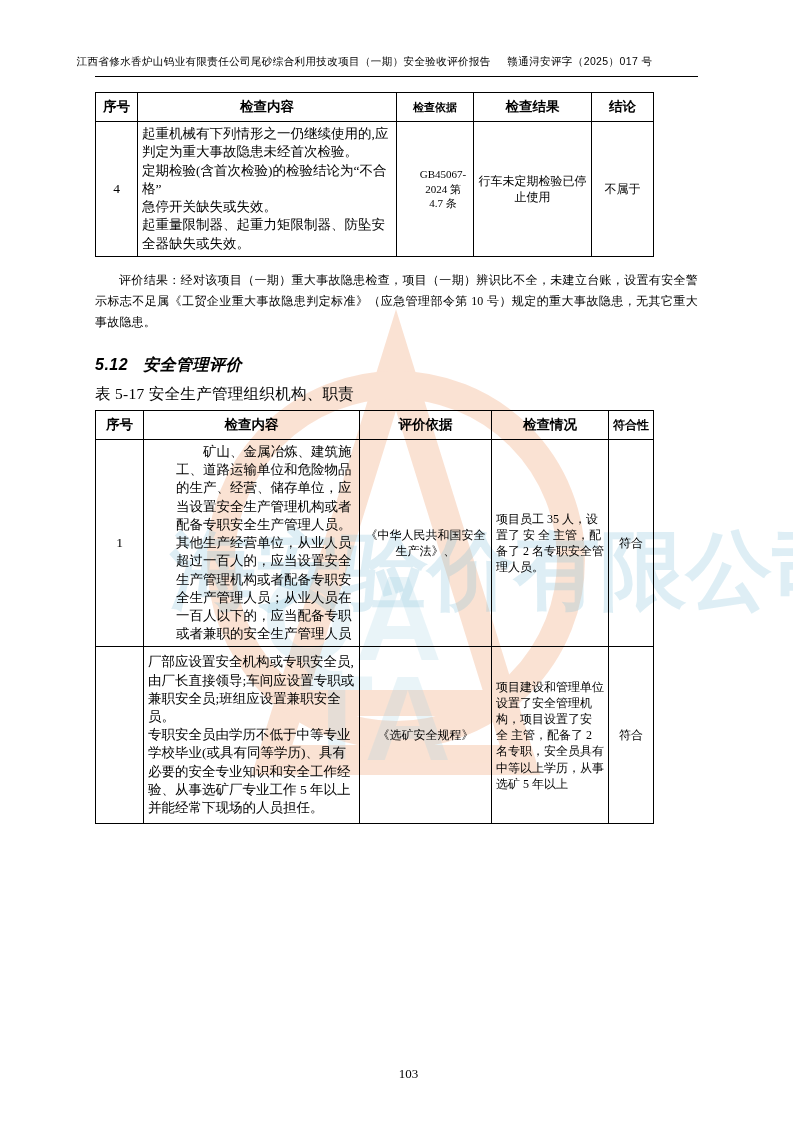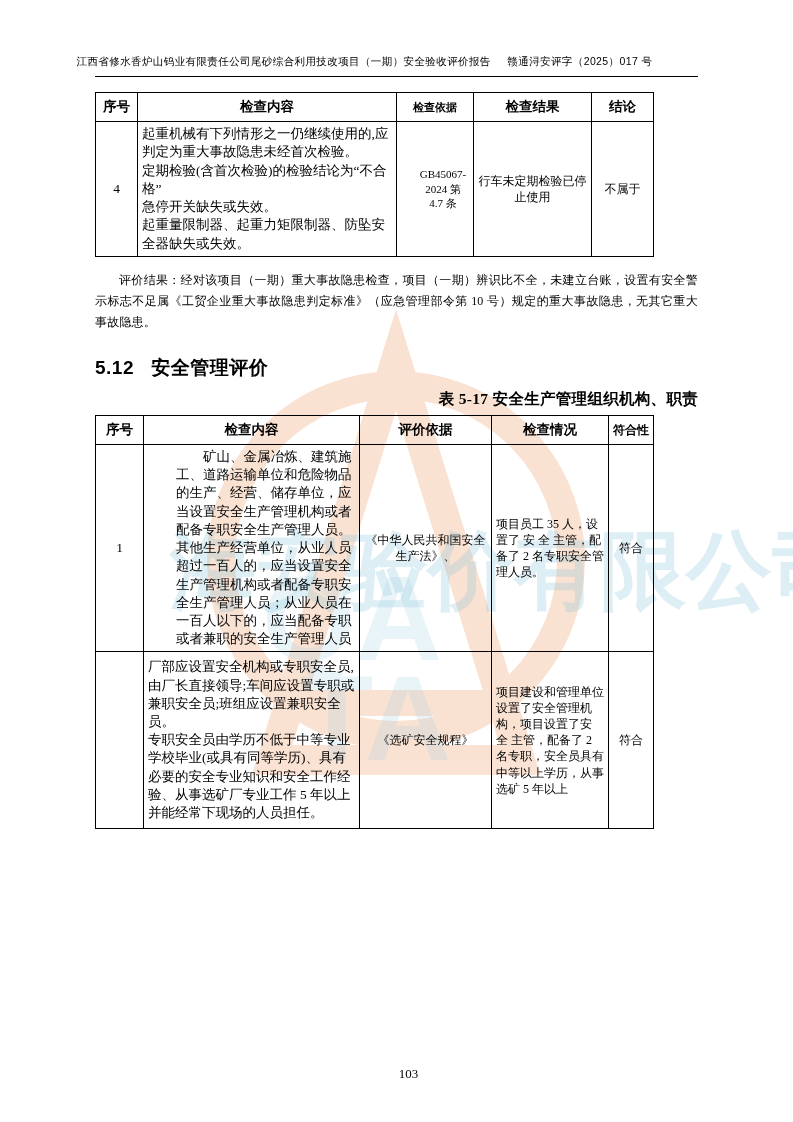--- a/index.html
+++ b/index.html
@@ -94,10 +94,11 @@
   }
   h2.sec {
     margin: 22px 0 6px 0;
-    font-size: 19px;
+    font-size: 16px;
     font-weight: bold;
     font-family: "Liberation Sans", sans-serif;
     letter-spacing: 0.5px;
+    font-style: italic;
   }
   .tbl-caption {
     text-align: right;

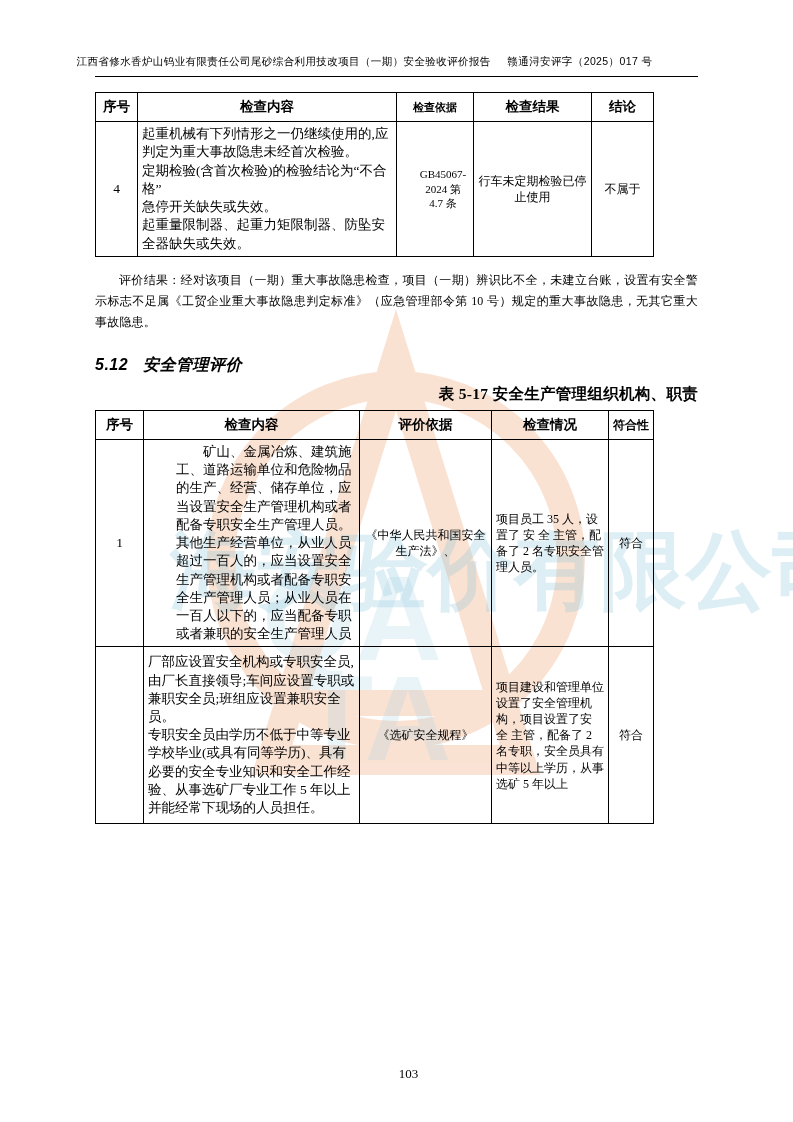--- a/index.html
+++ b/index.html
@@ -101,9 +101,9 @@
     font-style: italic;
   }
   .tbl-caption {
-    text-align: right;
+    text-align: left;
     font-size: 15.5px;
-    font-weight: bold;
+    font-weight: normal;
     margin: 8px 0 5px 0;
     letter-spacing: 0.3px;
   }

